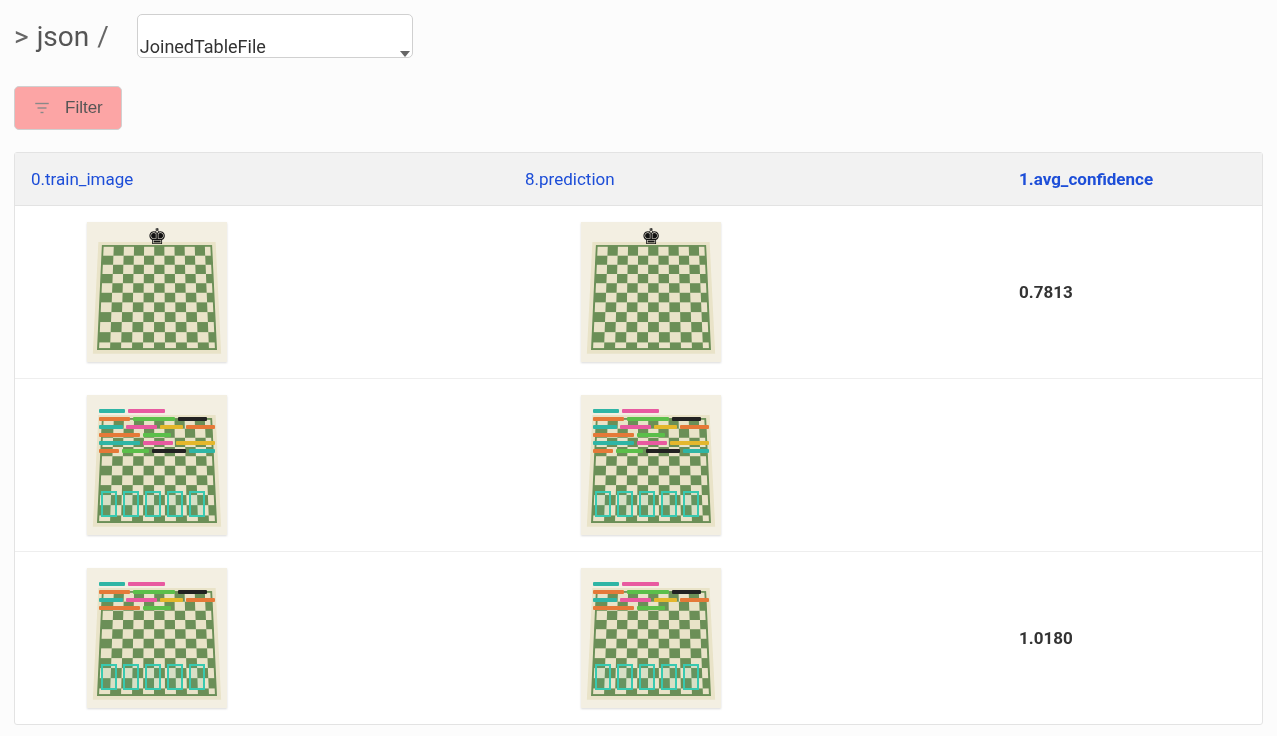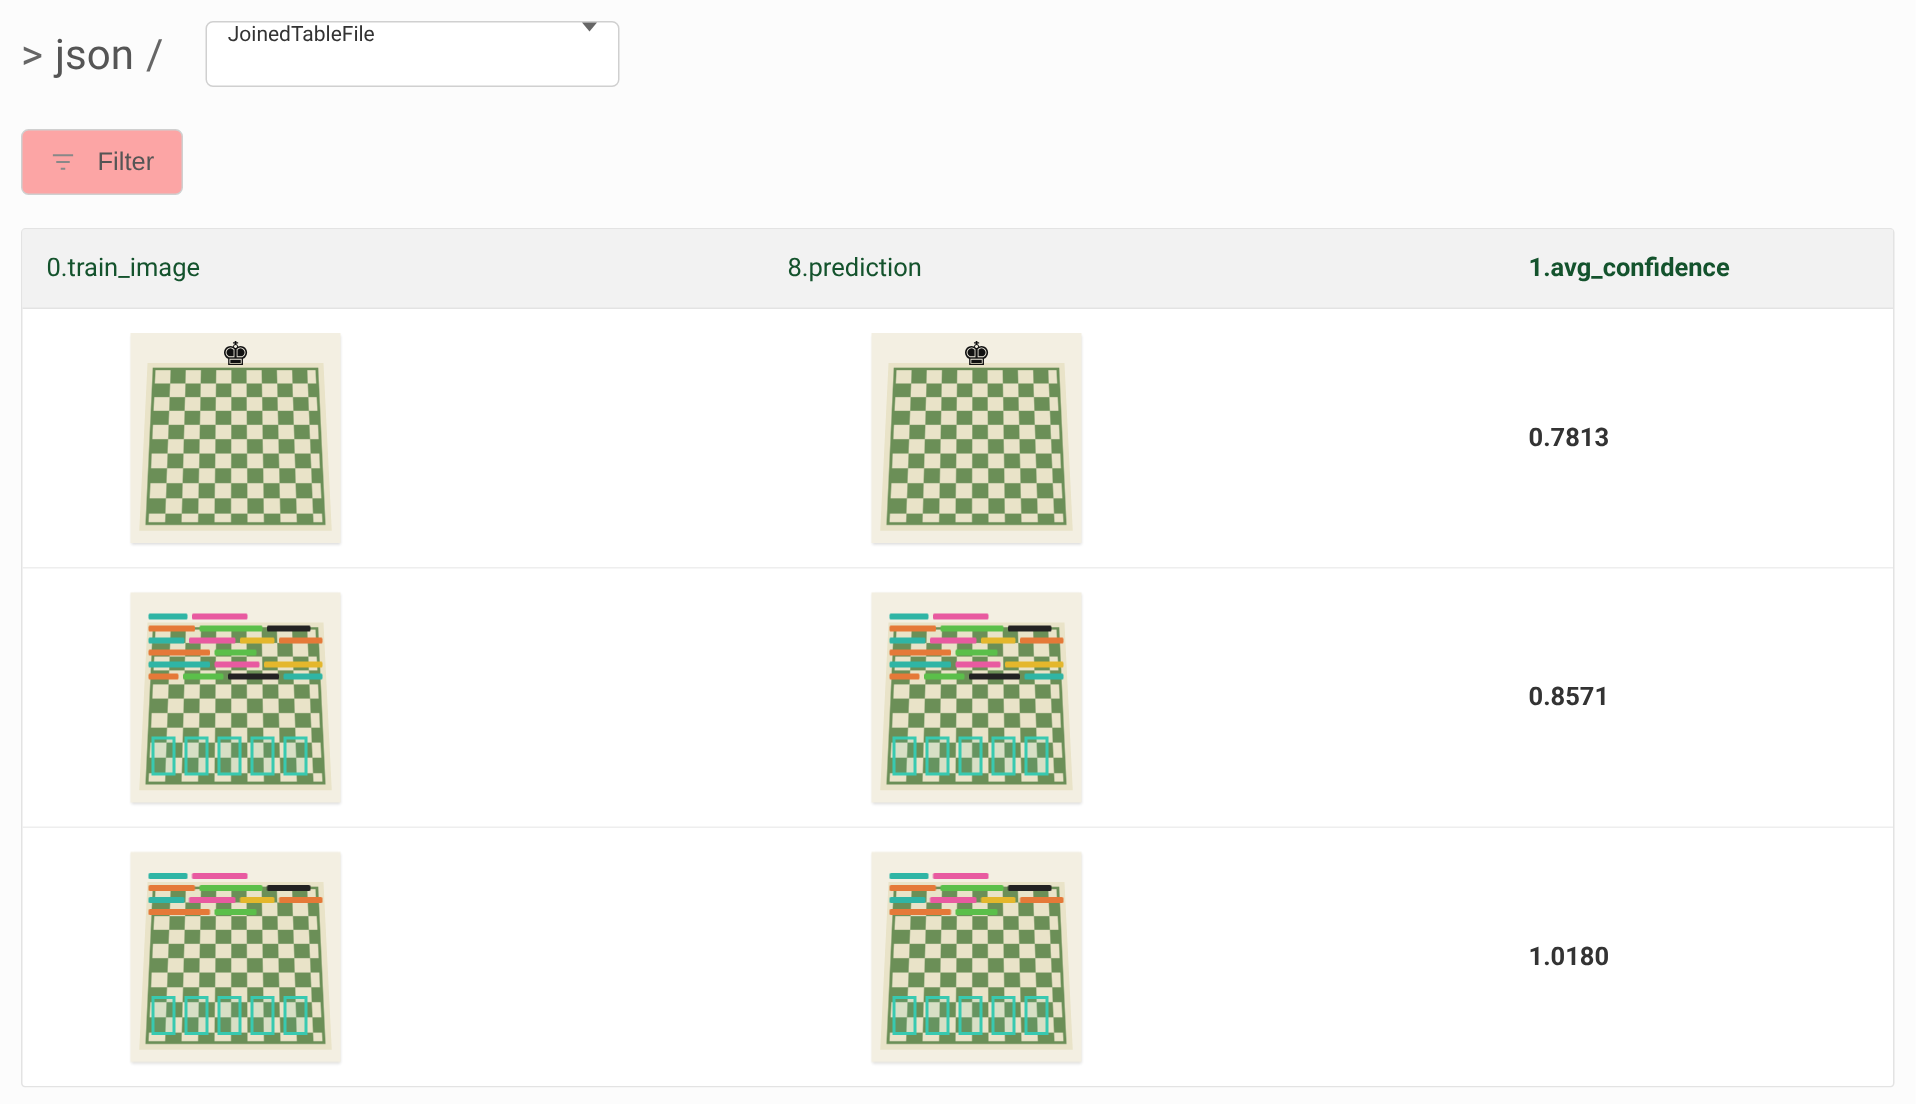--- a/index.html
+++ b/index.html
@@ -37,11 +37,11 @@
     border-radius: 5px;
     background: #fff;
     display: flex;
-    align-items: flex-start;
-    padding: 0 14px;
+    align-items: flex-end;
+    padding: 0 2px;
     justify-content: space-between;
     color: #333;
-    font-size: 14px;
+    font-size: 18px;
     cursor: pointer;
   }
   .select .caret {

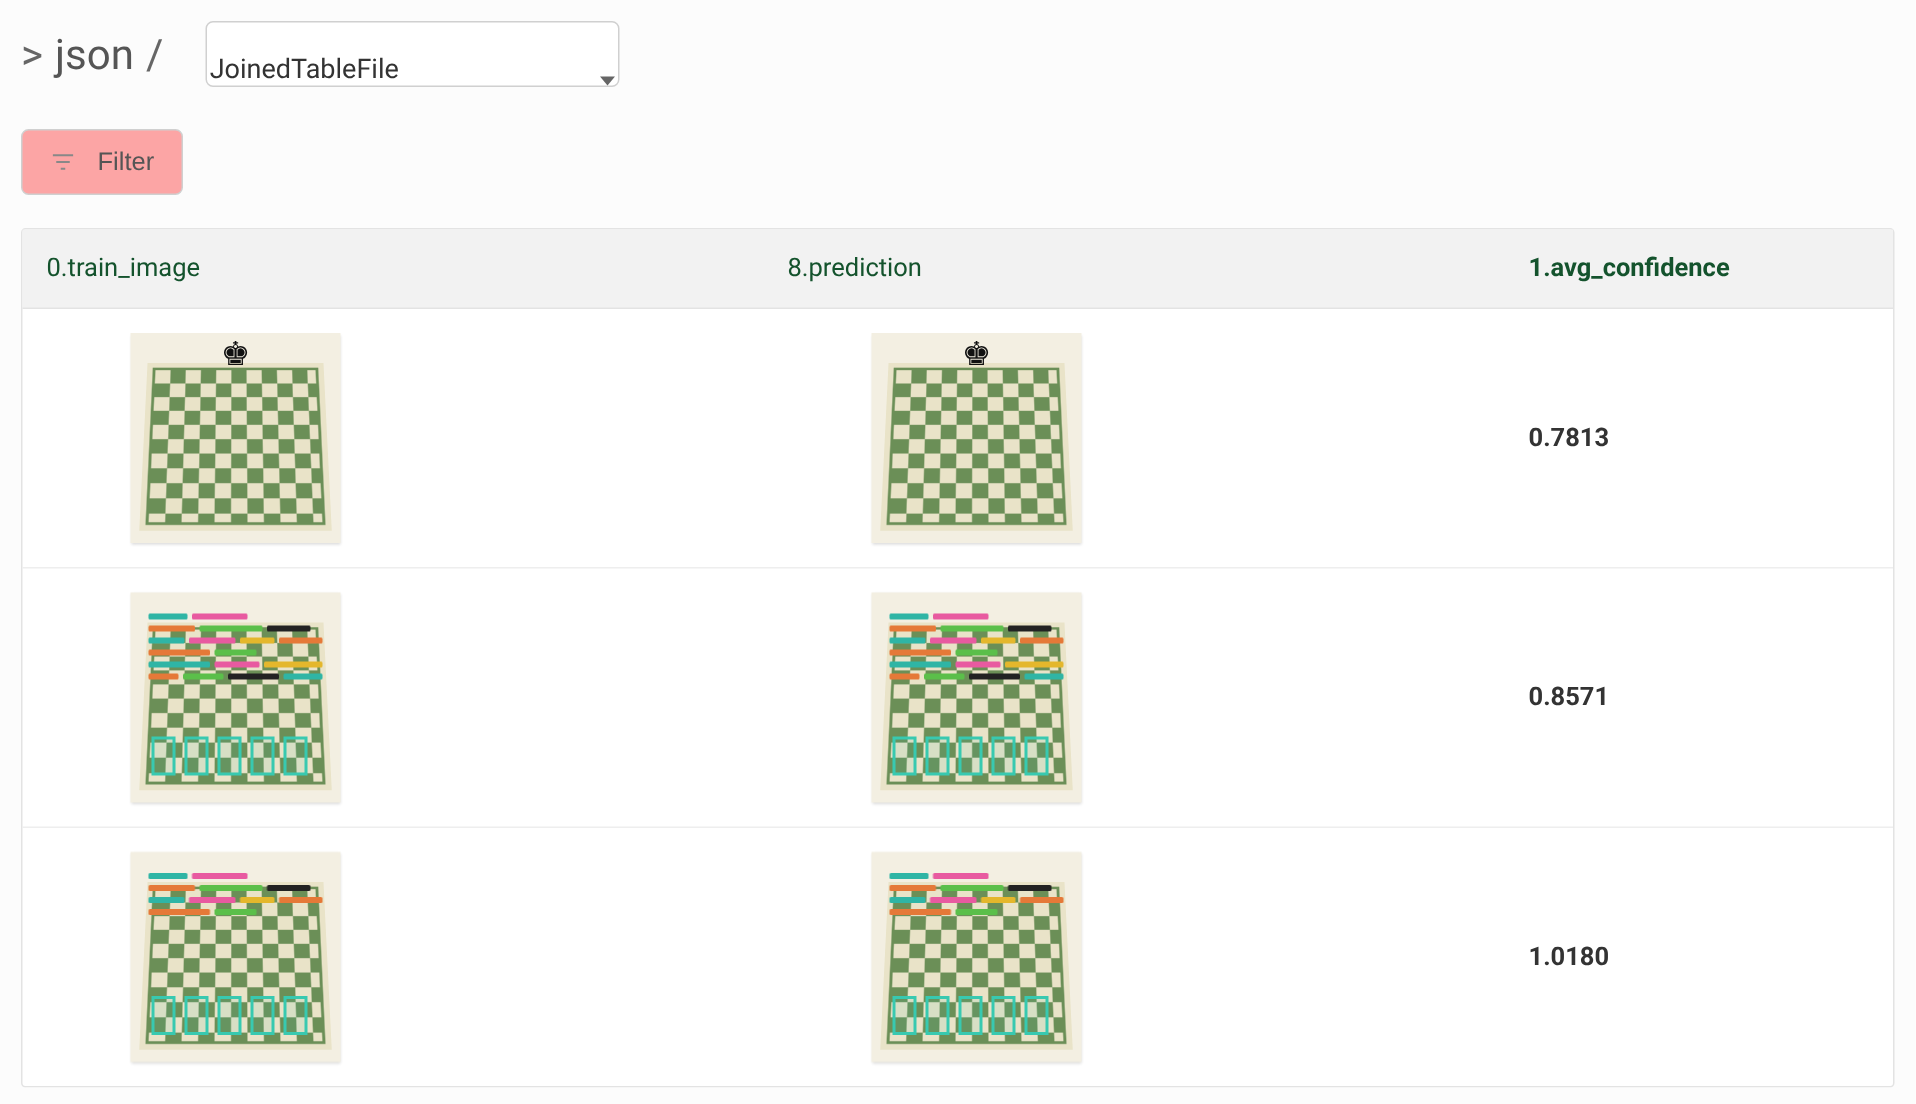--- a/index.html
+++ b/index.html
@@ -83,7 +83,7 @@
   .th {
     padding: 16px 16px;
     font-size: 17px;
-    color: #14532d;
+    color: #1d4ed8;
     font-weight: 400;
   }
   .trow {

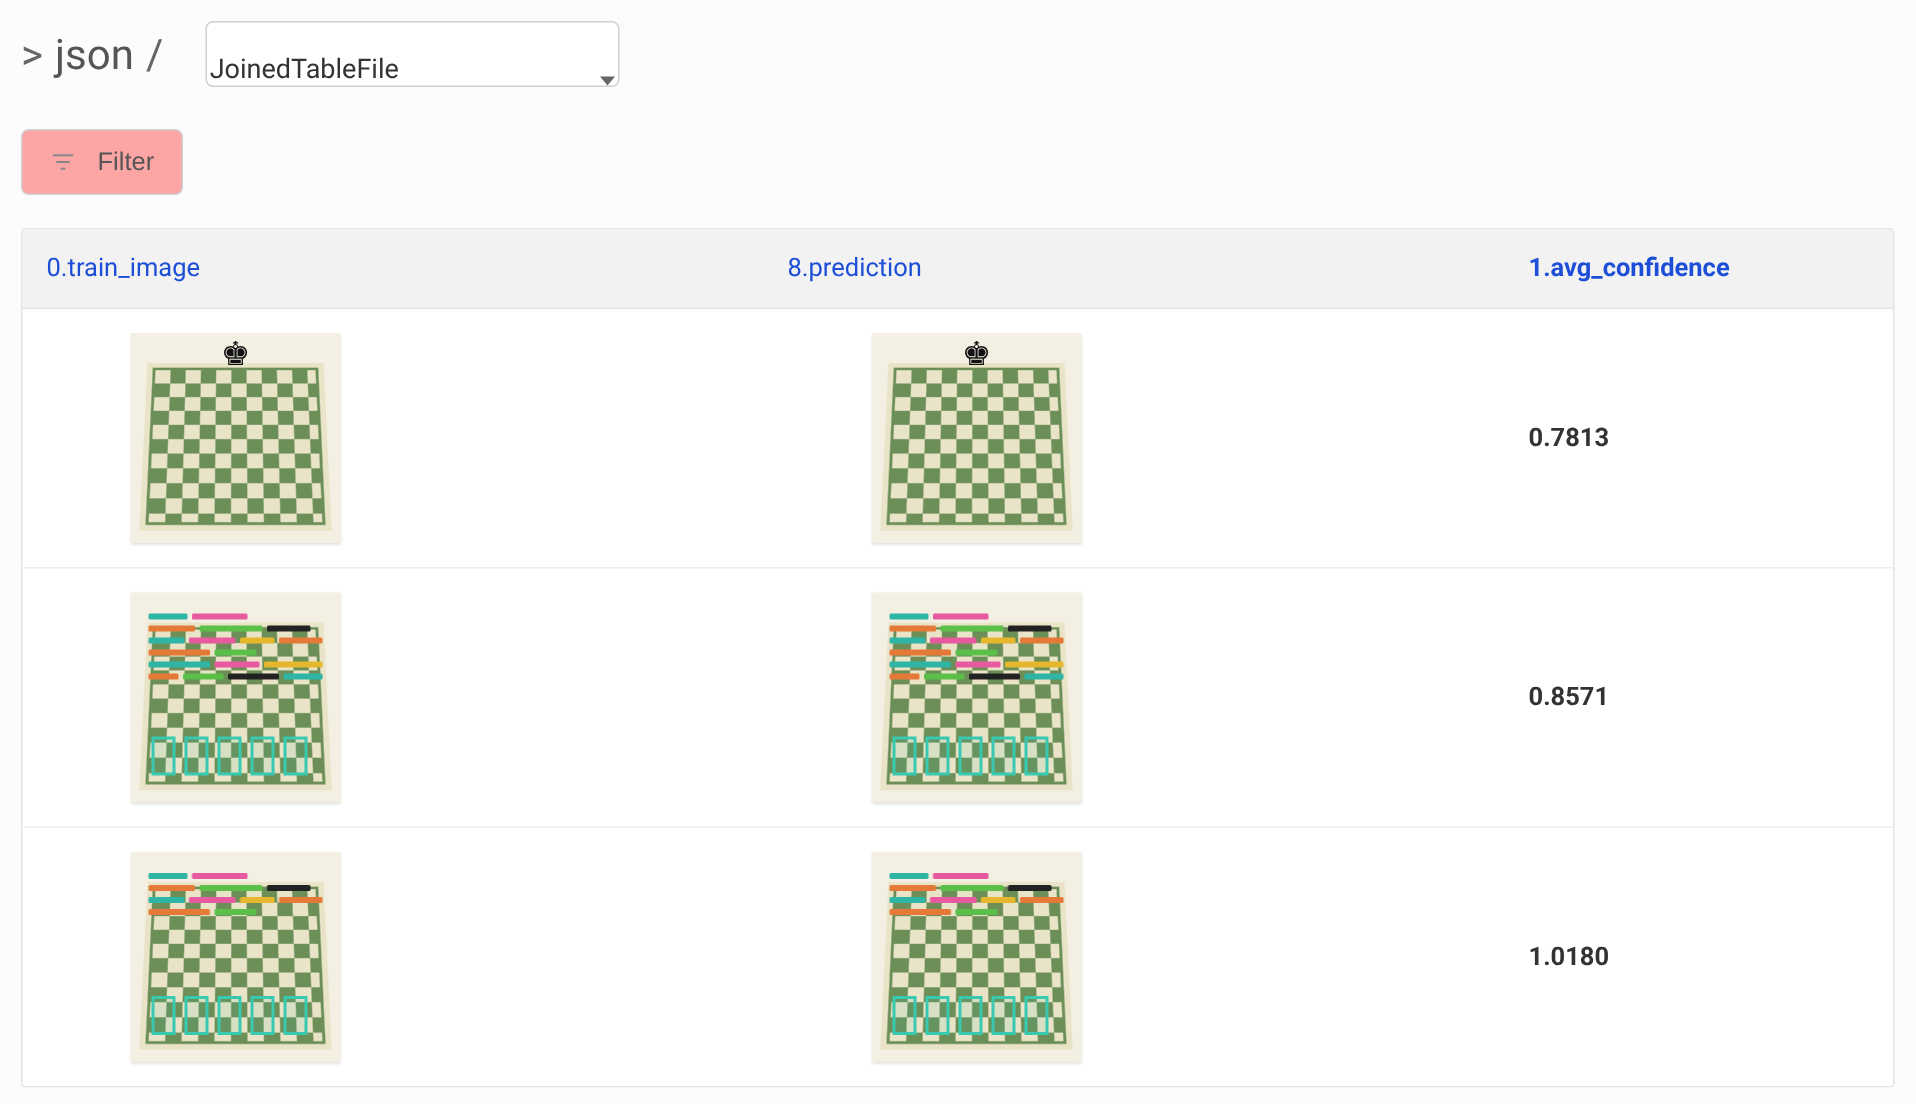--- a/index.html
+++ b/index.html
@@ -304,7 +304,6 @@
               </div>
             </div>
           </div>
-          <div class="td col-conf">0.8571</div>
         </div>
         <div class="trow">
           <div class="td col-img">

